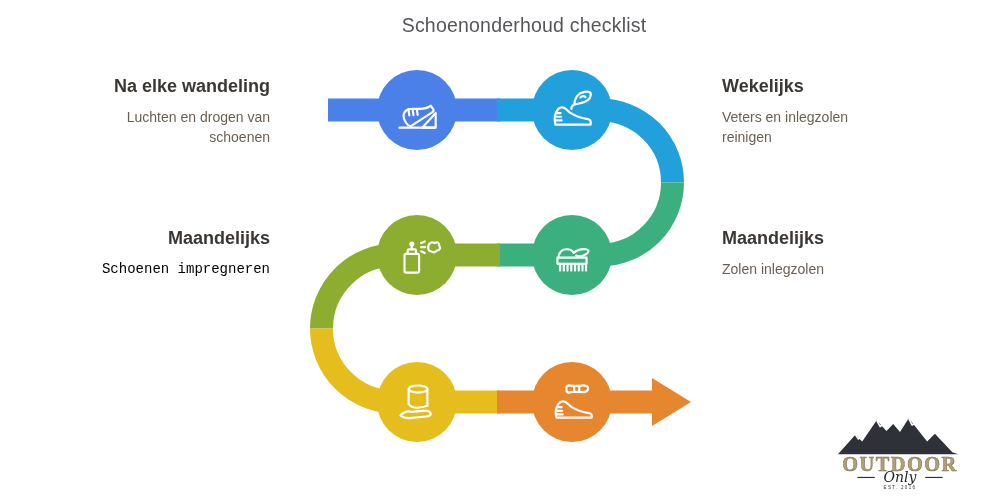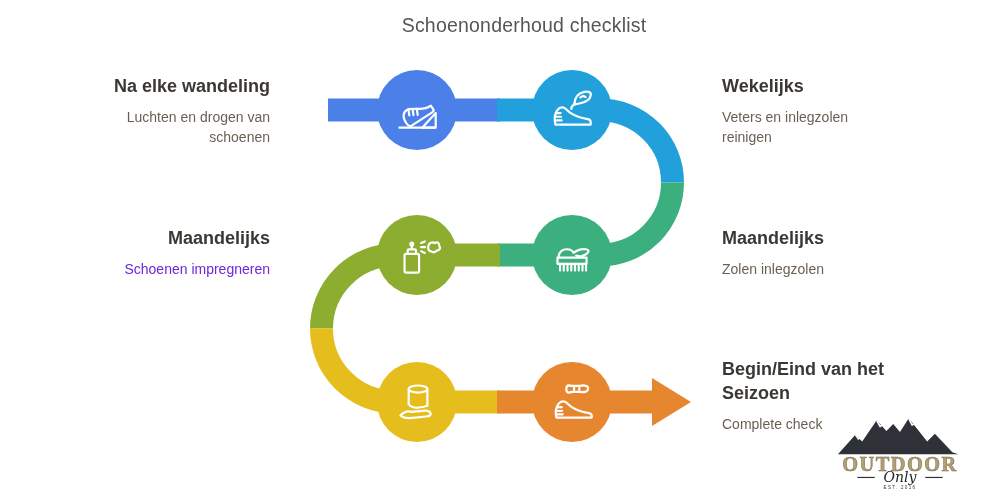--- a/index.html
+++ b/index.html
@@ -135,7 +135,7 @@
   </div>
   <div class="tb left" id="tb3">
     <div class="heading" style="color: rgb(59, 55, 51);">Maandelijks</div>
-    <div class="desc" style="color: #6d28d9;">Schoenen impregneren</div>
+    <div class="desc" style="color: #000000; font-family: Liberation Mono, monospace;">Schoenen impregneren</div>
   </div>
   <div class="tb right" id="tb4">
     <div class="heading" style="color: rgb(59, 55, 51);">Maandelijks</div>

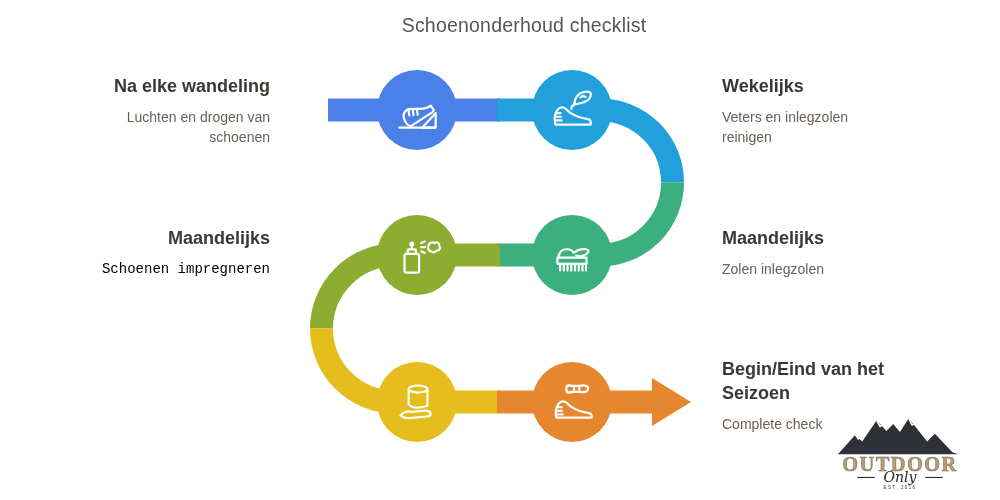--- a/index.html
+++ b/index.html
@@ -141,10 +141,6 @@
     <div class="heading" style="color: rgb(59, 55, 51);">Maandelijks</div>
     <div class="desc" style="color: rgb(106, 95, 83);">Zolen inlegzolen</div>
   </div>
-  <div class="tb right" id="tb6">
-    <div class="heading" style="color: rgb(59, 55, 51);">Begin/Eind van het Seizoen</div>
-    <div class="desc" style="color: rgb(106, 95, 83);">Complete check</div>
-  </div>
 
   <div class="logo">
     <svg width="136" height="96" viewBox="0 0 140 99">

